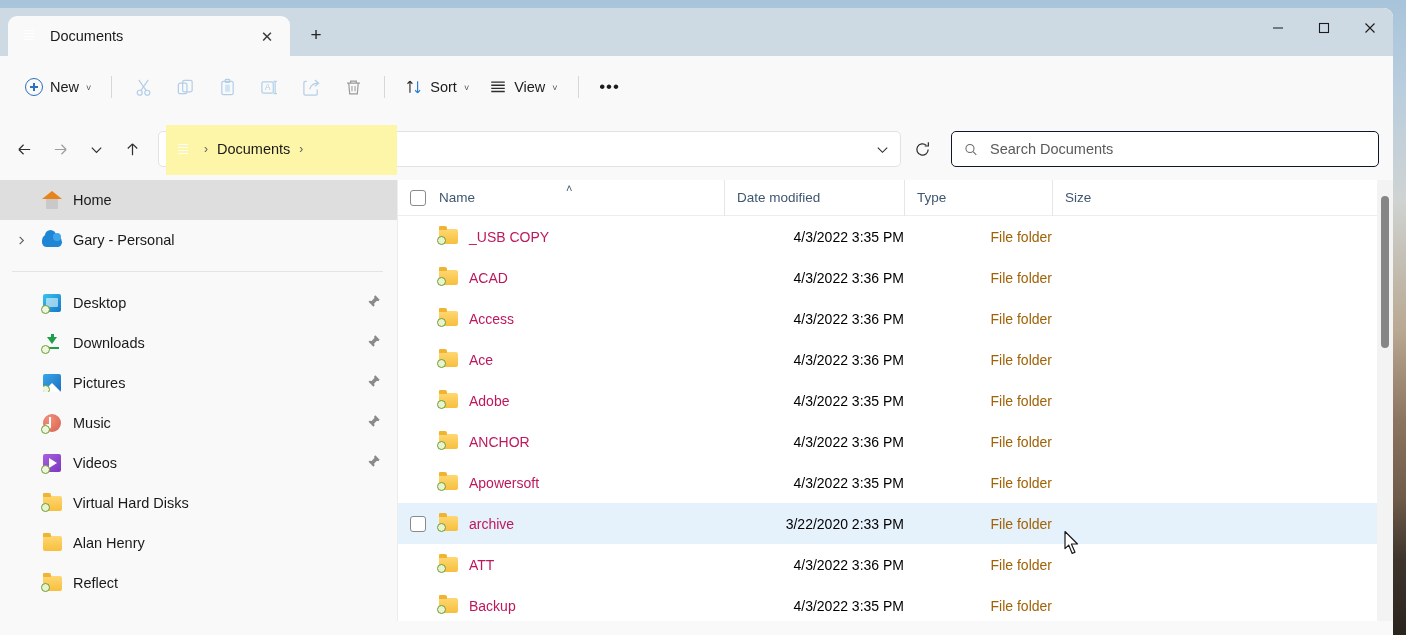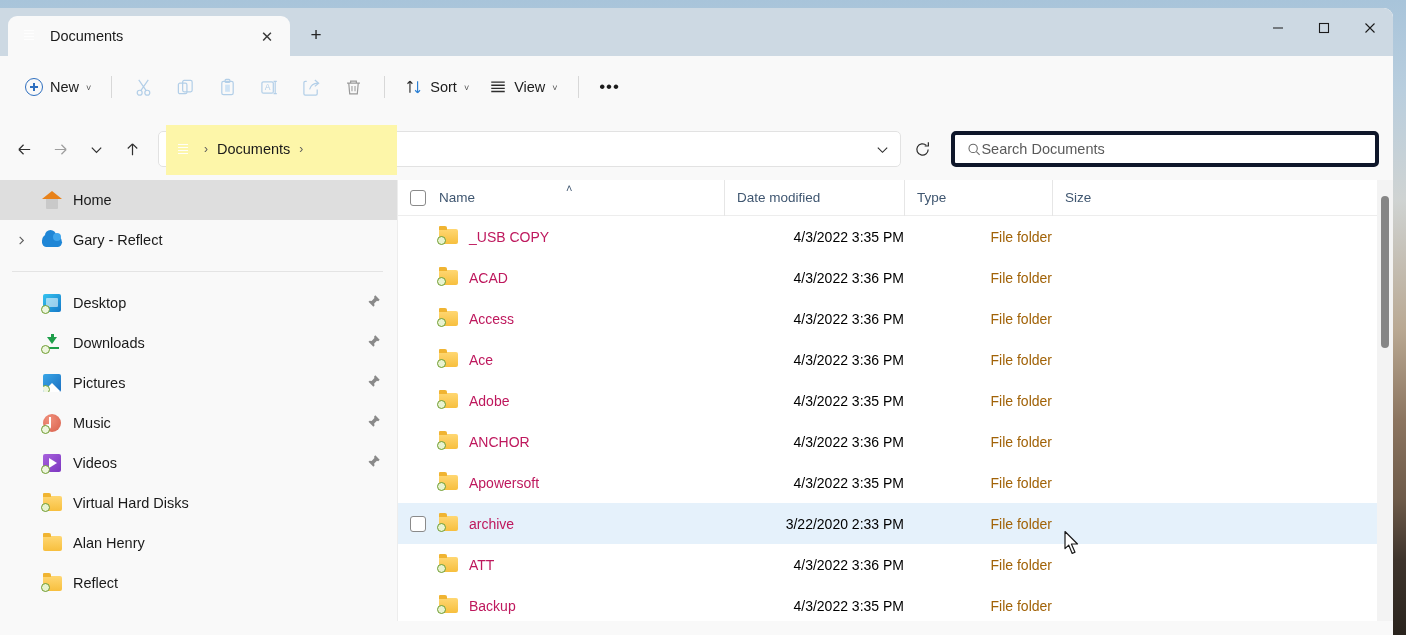--- a/index.html
+++ b/index.html
@@ -154,8 +154,8 @@
   }
   #search-box {
     width: 428px; height: 36px; margin-left: 8px;
-    background: #fff; border: 4px solid #0f172a; border-radius: 5px;
-    display: flex; align-items: center; padding: 0 12px; gap: 0;
+    background: #fff; border: 1px solid #0f172a; border-radius: 5px;
+    display: flex; align-items: center; padding: 0 12px; gap: 12px;
   }
   #search-input {
     border: none; outline: none; background: transparent;

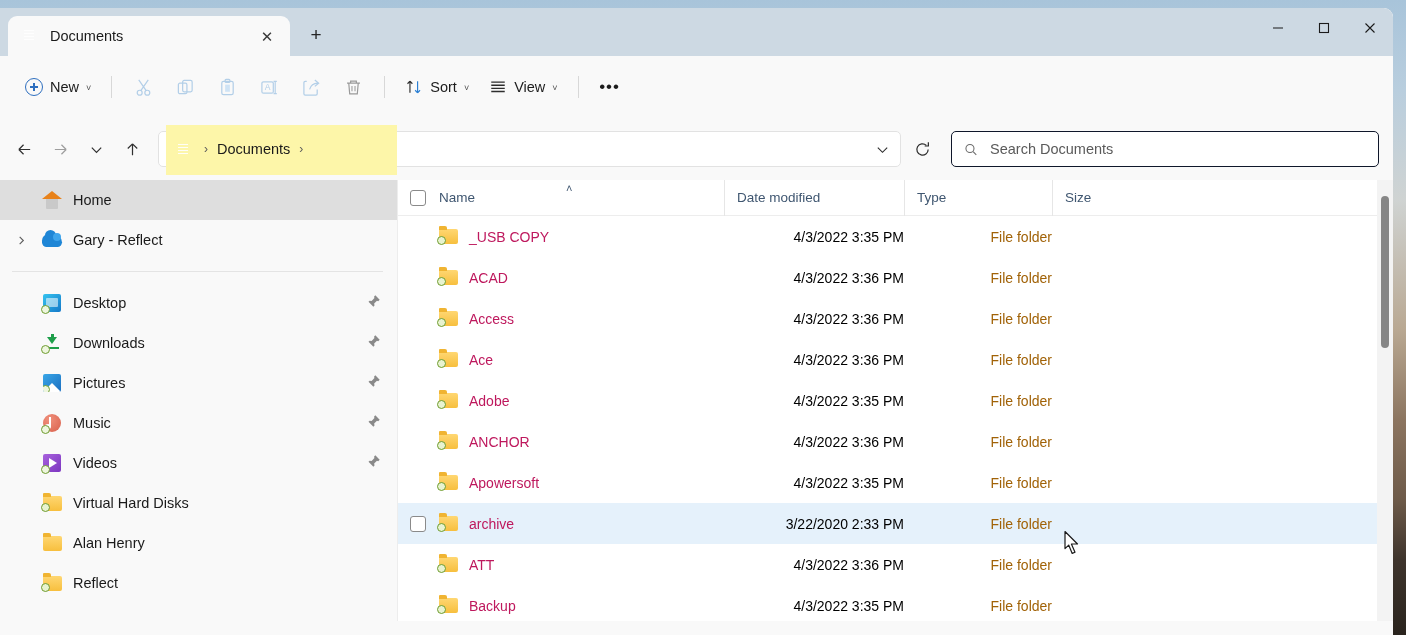--- a/index.html
+++ b/index.html
@@ -531,7 +531,7 @@
         <span class="nav-icon">
             <span class="cloud-icon"></span>
           </span>
-        <span class="nav-label">Gary - Reflect</span>
+        <span class="nav-label">Gary - Personal</span>
       </div>
 
       <div class="nav-divider"></div>

